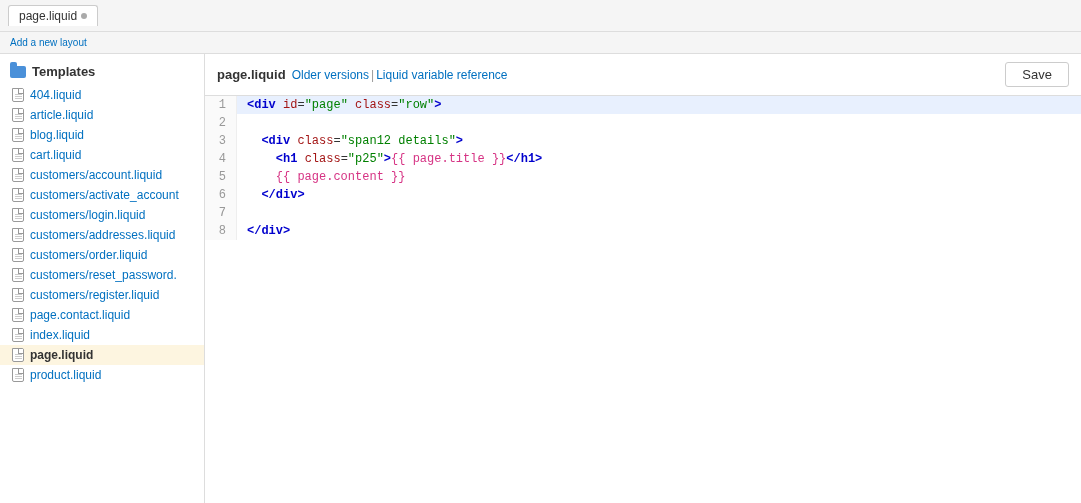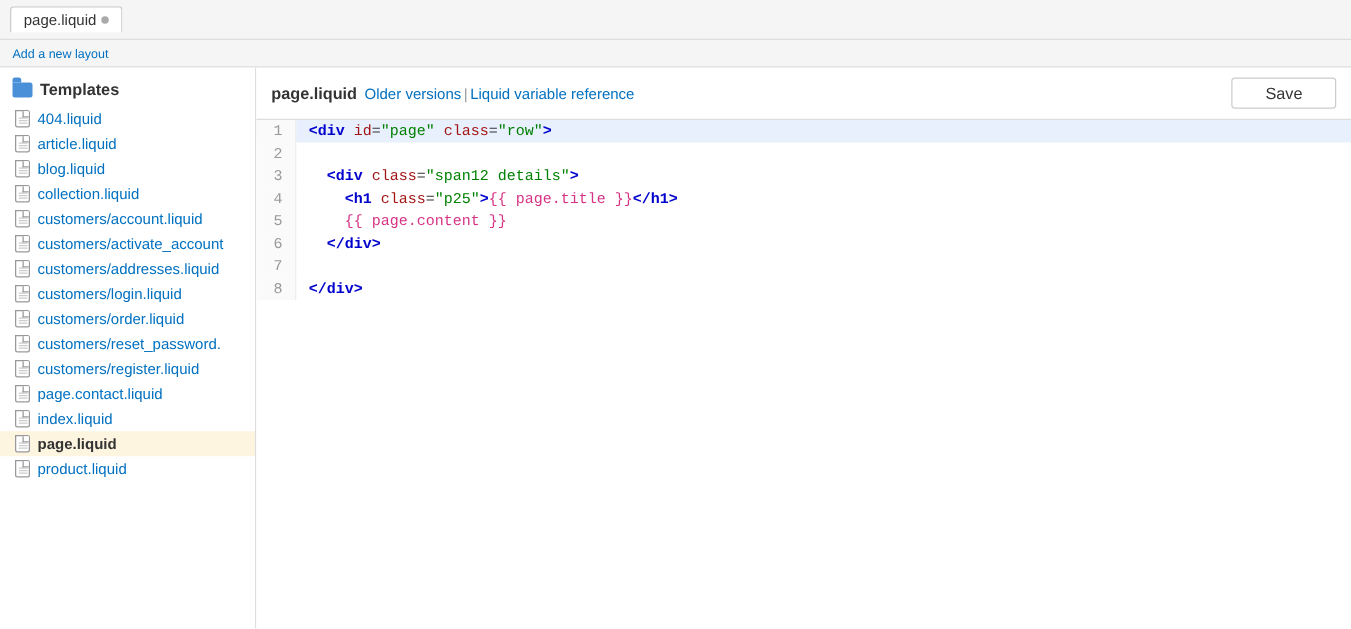--- a/index.html
+++ b/index.html
@@ -162,7 +162,7 @@
       background: #fff;
       border: 1px solid #ccc;
       border-radius: 3px;
-      padding: 4px 26px;
+      padding: 4px 16px;
       font-size: 13px;
       cursor: pointer;
       color: #333;

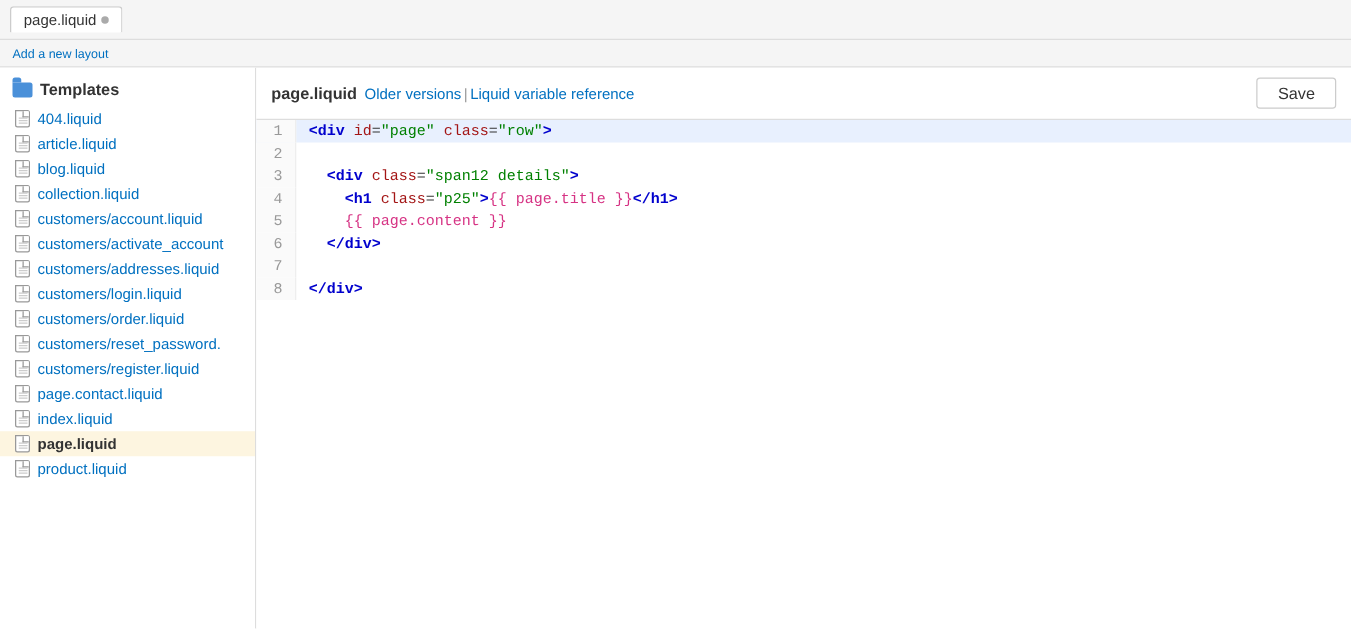--- a/index.html
+++ b/index.html
@@ -248,6 +248,12 @@
           <span class="file-icon">
             <span class="file-icon-lines"></span>
           </span>
+          <span>cart.liquid</span>
+        </div>
+        <div class="sidebar-item">
+          <span class="file-icon">
+            <span class="file-icon-lines"></span>
+          </span>
           <span>collection.liquid</span>
         </div>
         <div class="sidebar-item">

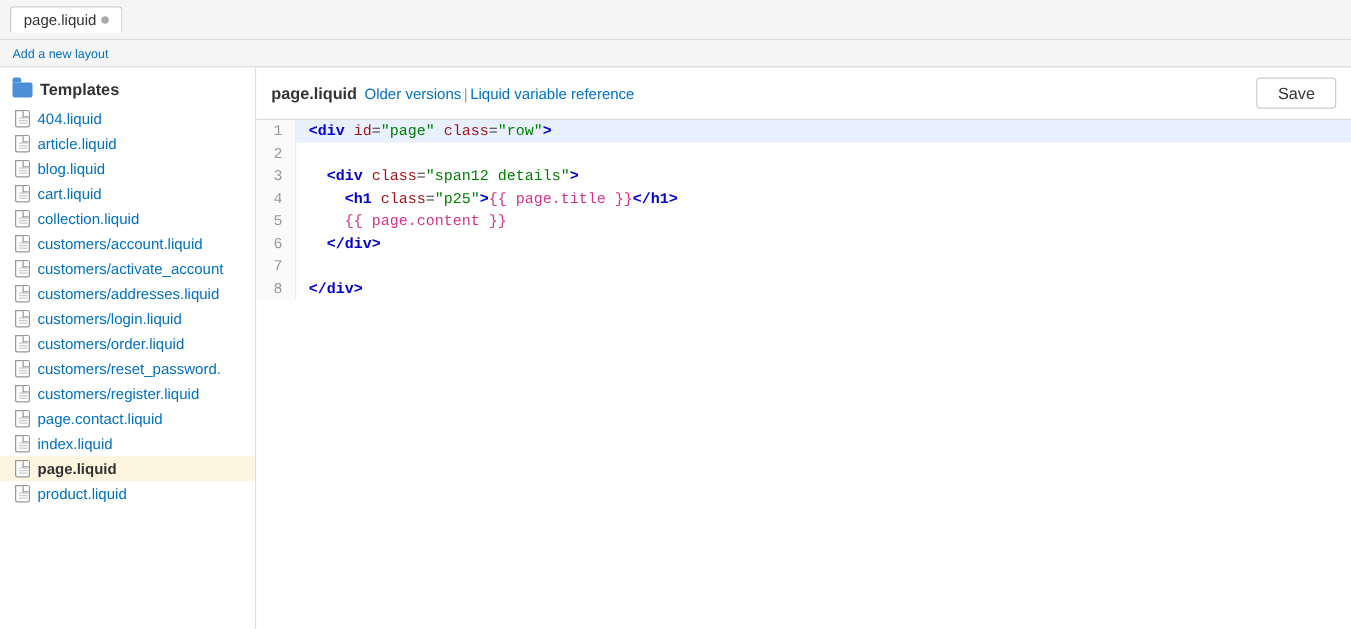--- a/index.html
+++ b/index.html
@@ -254,12 +254,6 @@
           <span class="file-icon">
             <span class="file-icon-lines"></span>
           </span>
-          <span>collection.liquid</span>
-        </div>
-        <div class="sidebar-item">
-          <span class="file-icon">
-            <span class="file-icon-lines"></span>
-          </span>
           <span>customers/account.liquid</span>
         </div>
         <div class="sidebar-item">

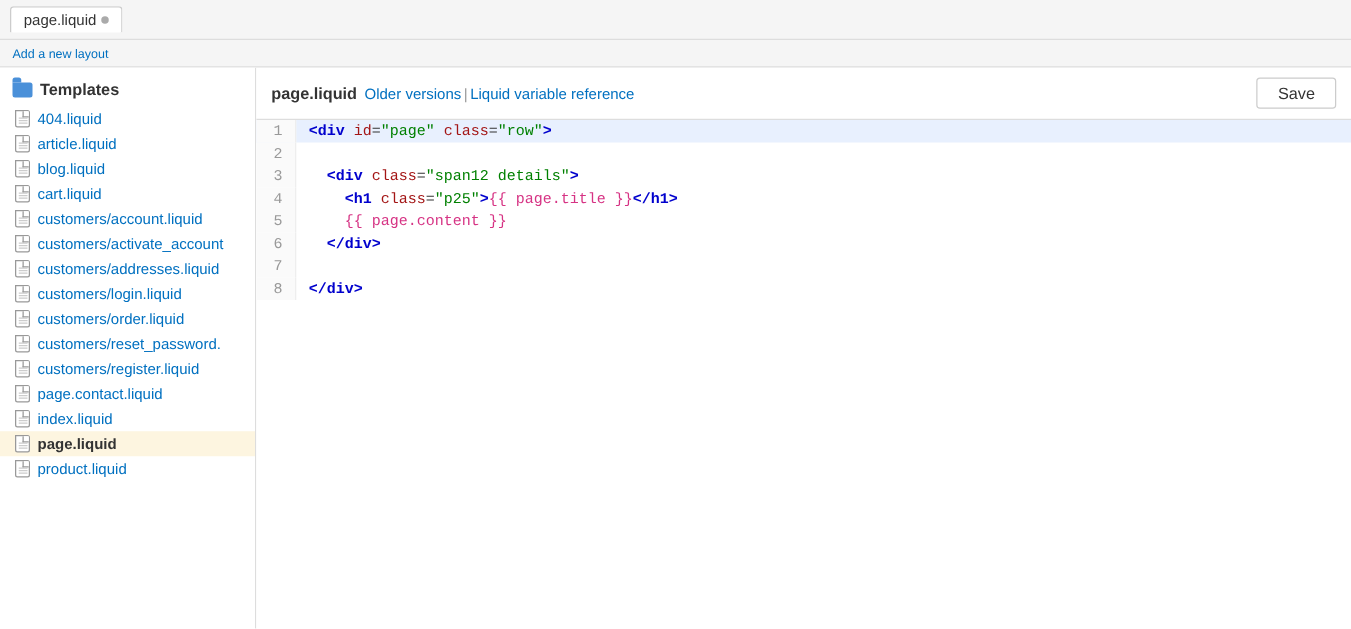--- a/index.html
+++ b/index.html
@@ -266,13 +266,13 @@
           <span class="file-icon">
             <span class="file-icon-lines"></span>
           </span>
+          <span>customers/login.liquid</span>
+        </div>
+        <div class="sidebar-item">
+          <span class="file-icon">
+            <span class="file-icon-lines"></span>
+          </span>
           <span>customers/addresses.liquid</span>
-        </div>
-        <div class="sidebar-item">
-          <span class="file-icon">
-            <span class="file-icon-lines"></span>
-          </span>
-          <span>customers/login.liquid</span>
         </div>
         <div class="sidebar-item">
           <span class="file-icon">

